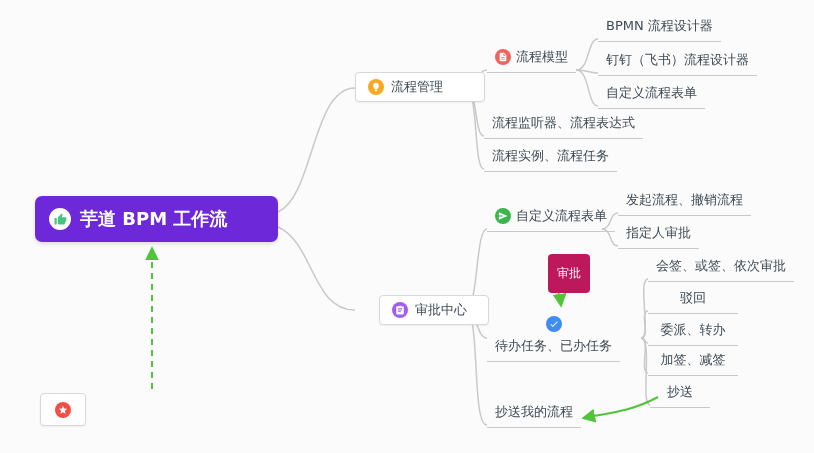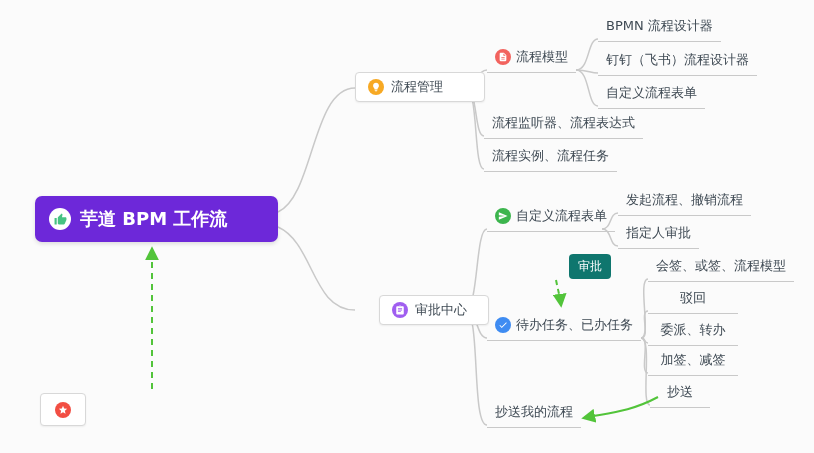--- a/index.html
+++ b/index.html
@@ -48,8 +48,8 @@
   .ic-orange{background:#f7a924;} .ic-red{background:#f2635e;} .ic-purple{background:#a05ef0;}
   .ic-green{background:#3cb54d;} .ic-blue{background:#3f8cf2;} .ic-scarlet{background:#f24e43;}
   
-  .badge{position:absolute;left:569px;top:254px;background:#0f766e;color:#fff;font-size:12px;
-         border-radius:4px;padding:4px 9px;z-index:3;white-space:nowrap;}
+  .badge{position:absolute;left:548px;top:254px;background:#be185d;color:#fff;font-size:12px;
+         border-radius:4px;padding:11px 9px;z-index:3;white-space:nowrap;}
 </style>
 </head>
 <body>

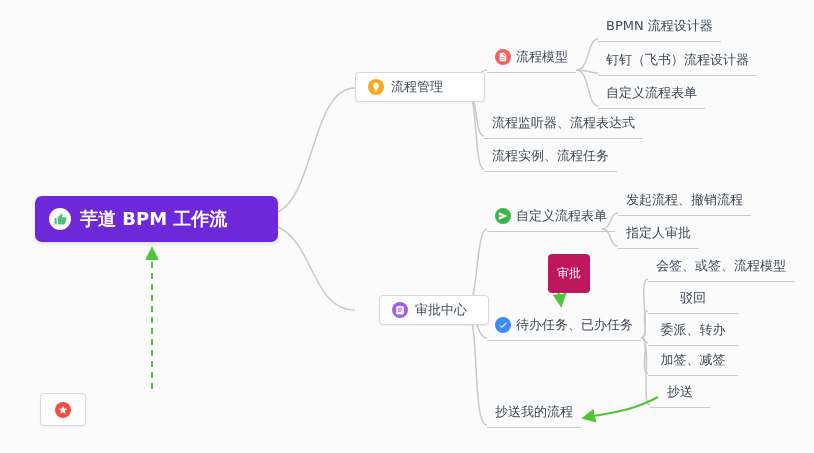--- a/index.html
+++ b/index.html
@@ -179,7 +179,7 @@
   </div>
 
   <div class="leaf" id="leaf-countersign">
-    <span>会签、或签、流程模型</span>
+    <span>会签、或签、依次审批</span>
   </div>
   <div class="leaf" id="leaf-reject">
     <span>驳回</span>

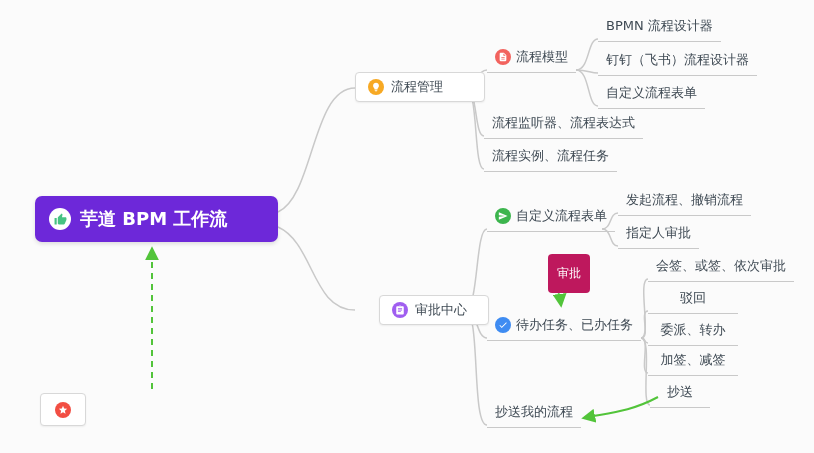--- a/index.html
+++ b/index.html
@@ -33,7 +33,7 @@
   #leaf-my-initiated{left:487px;top:203px;}
   #leaf-initiate-cancel{left:618px;top:187px;}
   #leaf-assignee{left:618px;top:220px;}
-  #leaf-todo-done{left:487px;top:312px;}
+  #leaf-todo-done{left:487px;top:312px;flex-direction:column;}
   #leaf-countersign{left:648px;top:253px;}
   #leaf-reject{left:648px;top:285px;min-width:74px;}
   #leaf-delegate{left:648px;top:317px;min-width:74px;}

